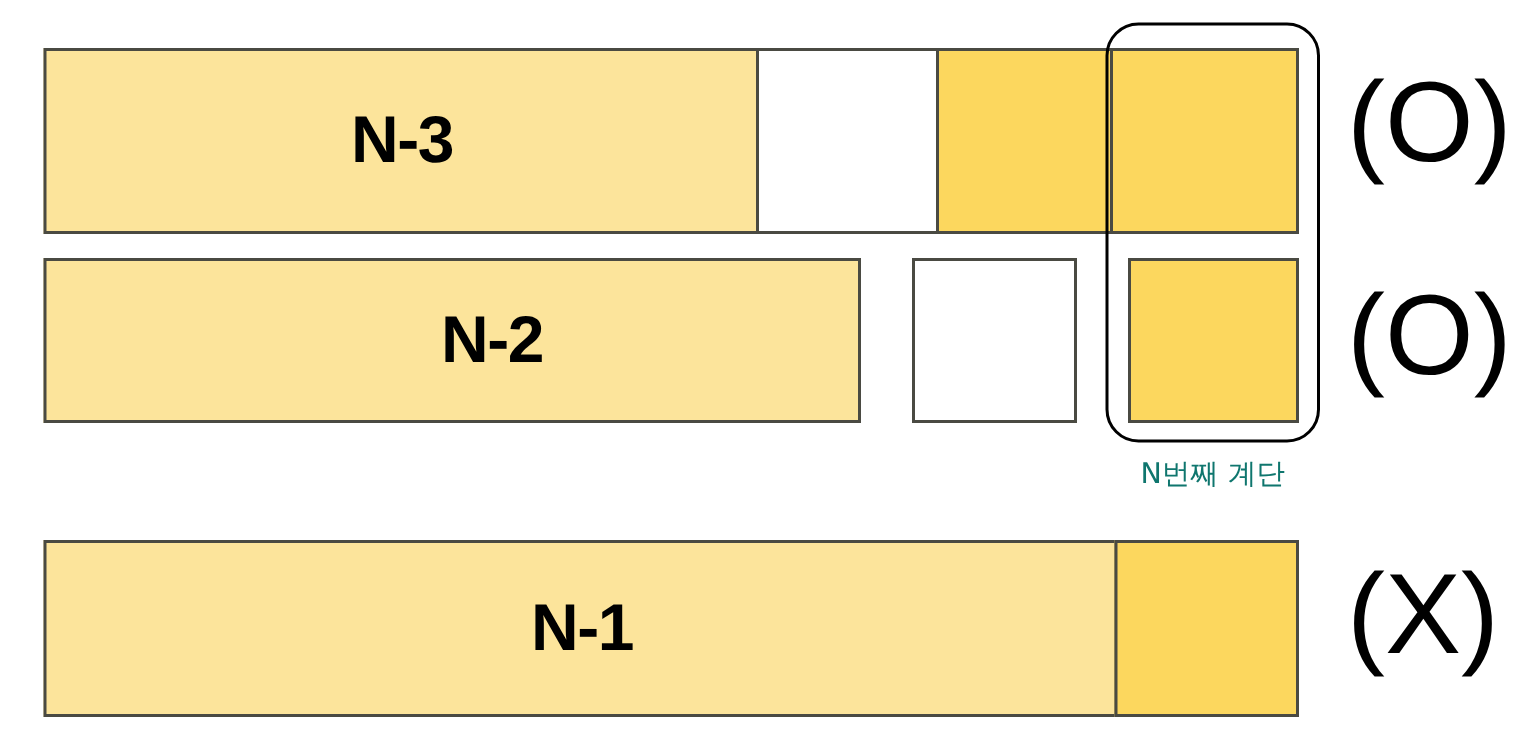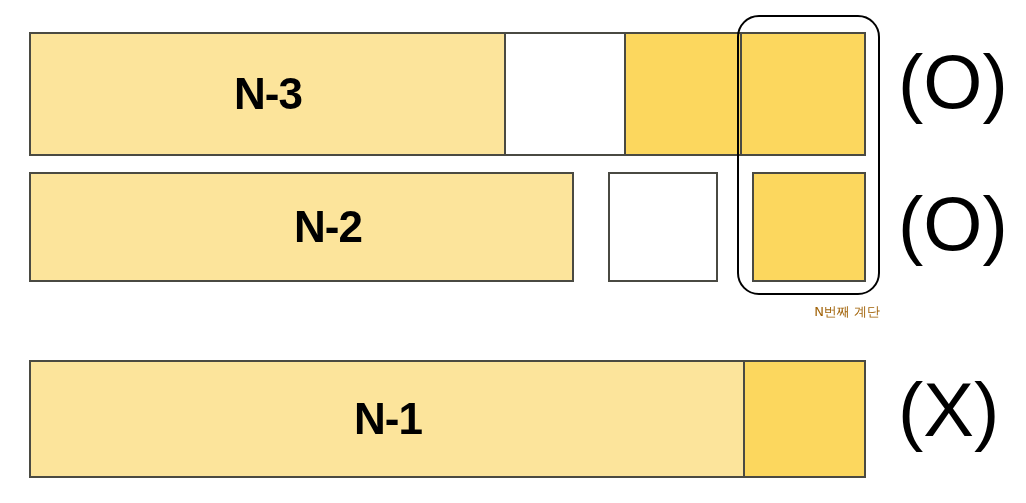--- a/index.html
+++ b/index.html
@@ -77,10 +77,10 @@
   
   .annotation {
     position: absolute;
-    font-size: 13px;
-    color: #a16207;
+    font-size: 19px;
+    color: #0f766e;
     white-space: nowrap;
-    text-align: right;
+    text-align: center;
     font-family: "DejaVu Sans", sans-serif;
   }
 </style>

